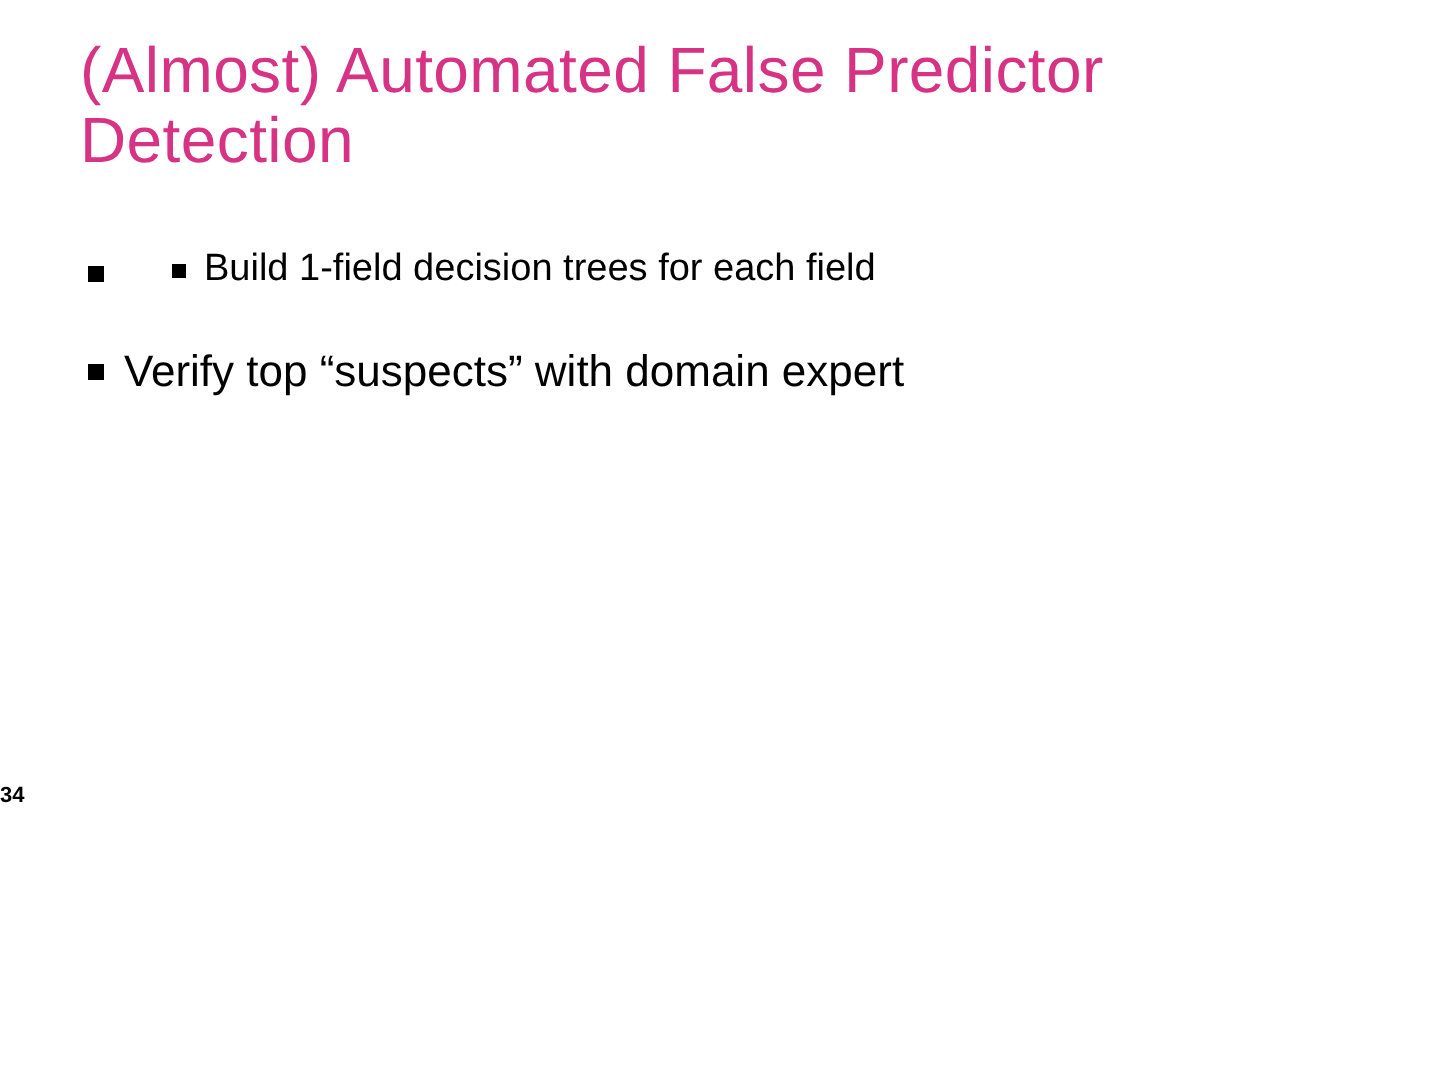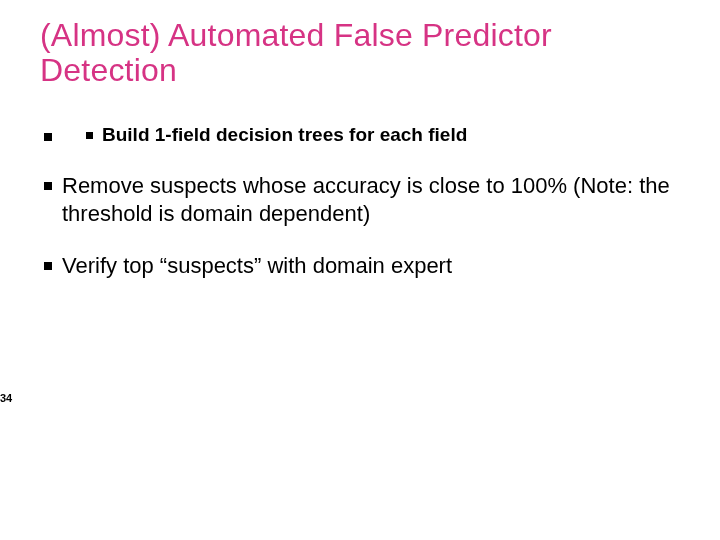--- a/index.html
+++ b/index.html
@@ -9,7 +9,7 @@
   ul.level1 { list-style: none; padding-left: 4px; }
   ul.level1 > li { position: relative; padding-left: 18px; font-size: 22px; color: #000; line-height: 1.28; margin-bottom: 24px; }
   ul.level1 > li::before { content: ""; position: absolute; left: 0; top: 10px; width: 8px; height: 8px; background: #000; }
-  ul.level2 { list-style: none; padding-left: 24px; margin-top: 18px; font-weight: bold; }
+  ul.level2 { list-style: none; padding-left: 24px; margin-top: 18px; }
   ul.level2 > li { position: relative; padding-left: 16px; font-size: 19px; color: #000; line-height: 1.3; margin-bottom: 20px; }
   ul.level2 > li::before { content: ""; position: absolute; left: 0; top: 9px; width: 7px; height: 7px; background: #000; }
   .pagenum { position: absolute; bottom: 12px; left: 0; width: 100%; text-align: left; font-size: 11px; font-weight: bold; color: #000; }

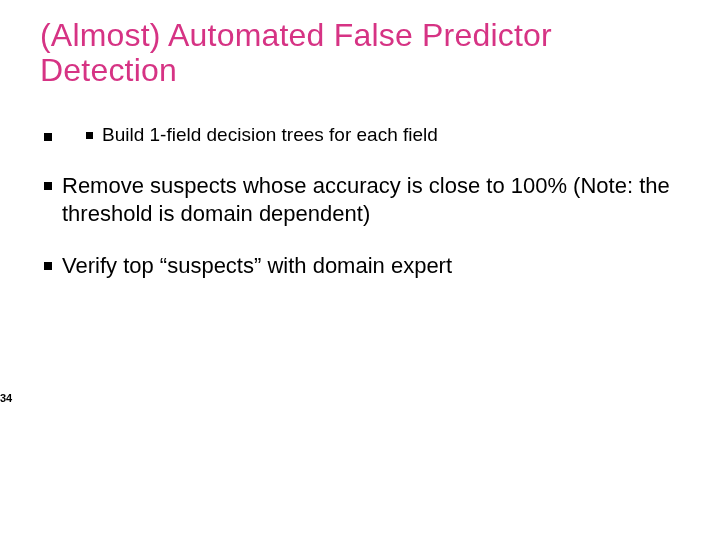--- a/index.html
+++ b/index.html
@@ -29,9 +29,6 @@
       </ul>
     </li>
     <li>
-      <span>Remove suspects whose accuracy is close to 100% (Note: the threshold is domain dependent)</span>
-    </li>
-    <li>
       <span>Verify top “suspects” with domain expert</span>
     </li>
   </ul>

